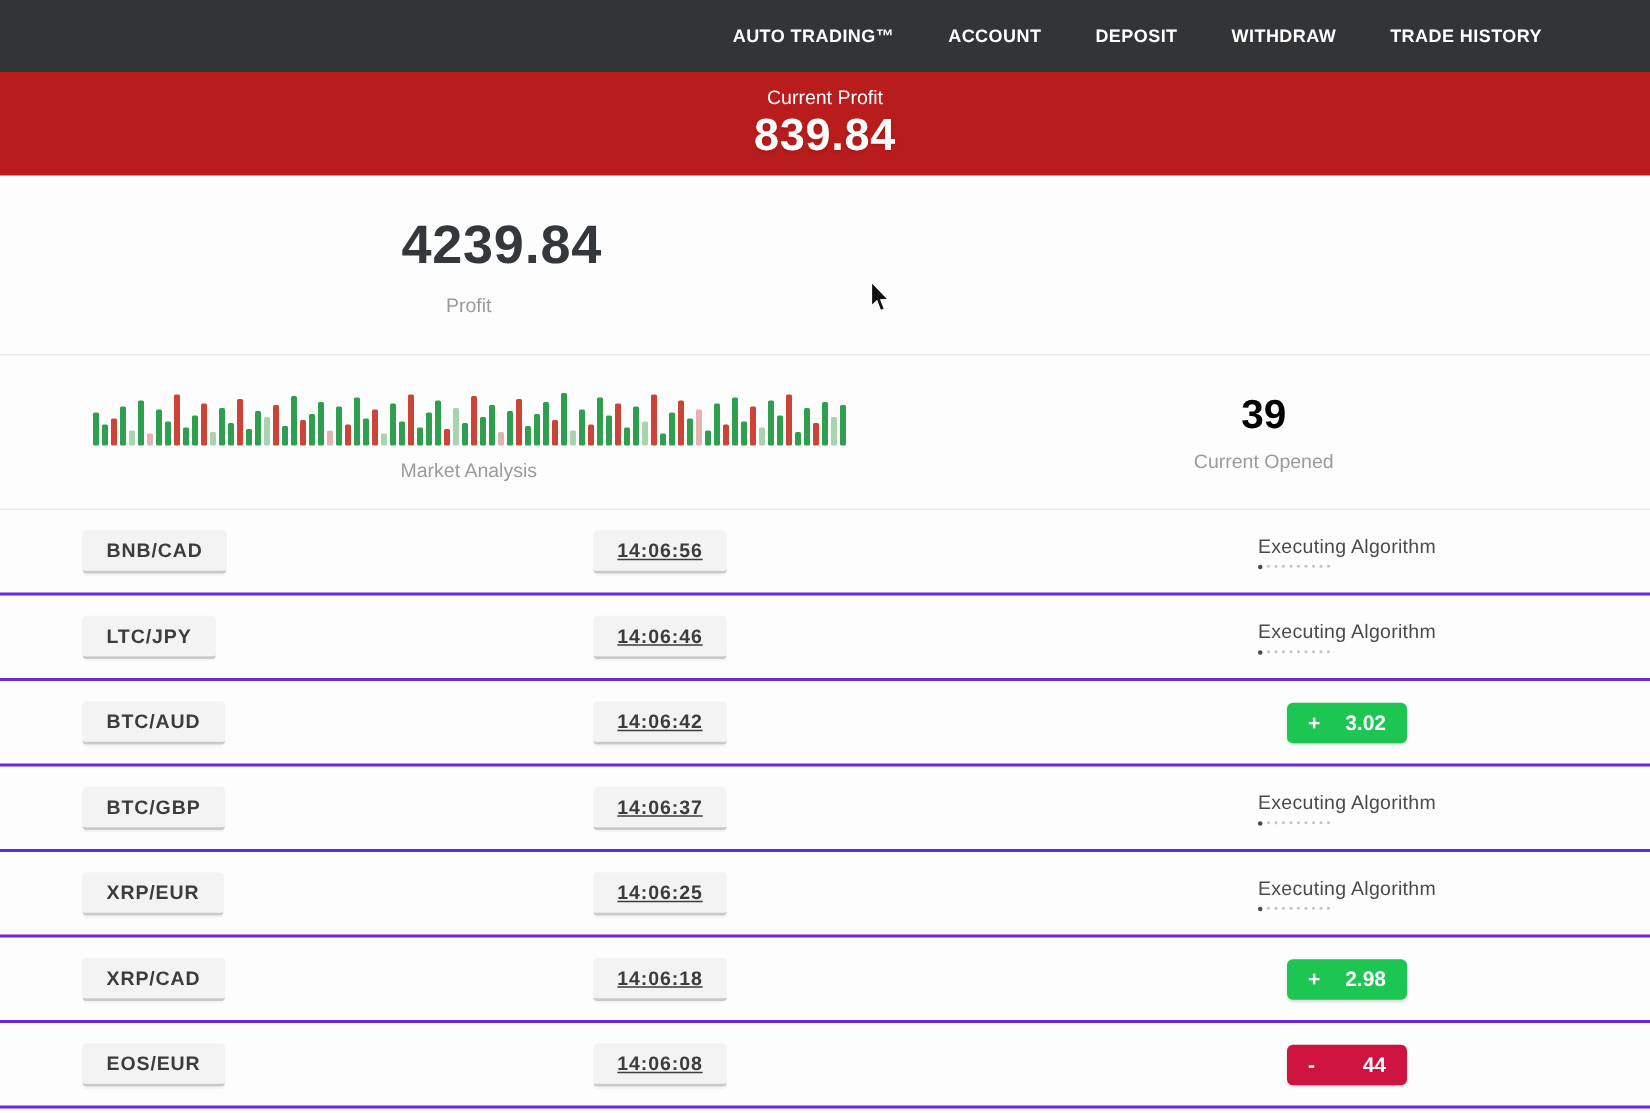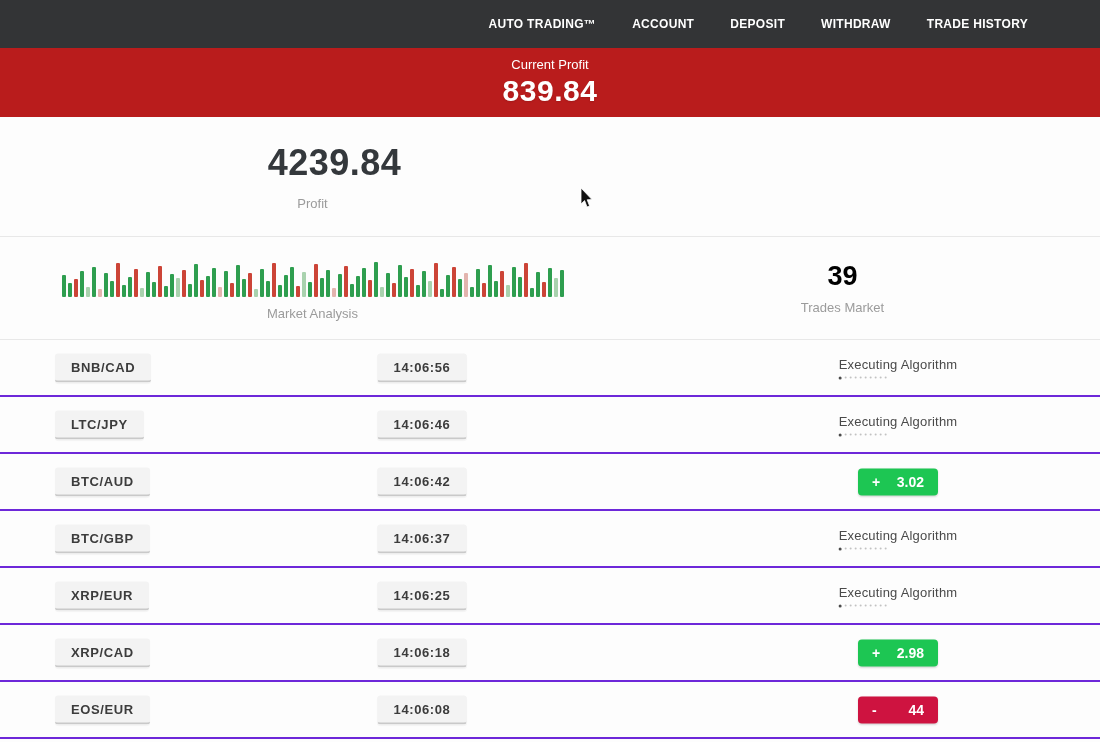--- a/index.html
+++ b/index.html
@@ -176,7 +176,7 @@
   </div>
   <div class="col-right">
     <div class="big-number">39</div>
-    <div class="muted-label" style="margin-top:8px">Trades Market</div>
+    <div class="muted-label" style="margin-top:8px">Current Opened</div>
   </div>
 </section>
 

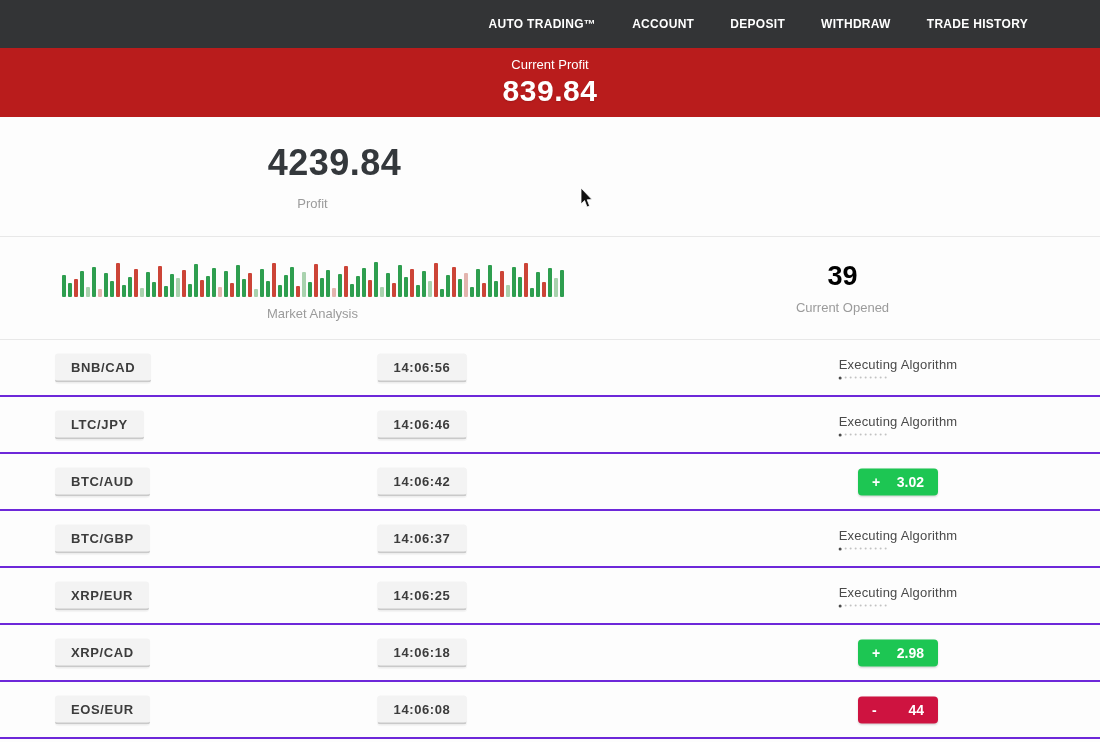--- a/index.html
+++ b/index.html
@@ -48,7 +48,7 @@
     letter-spacing:.6px; color:#3c3c3c; box-shadow:0 1px 1px rgba(0,0,0,.04);
     white-space:nowrap; }
   .pair-pill { left:55px; transform:translateY(-50%); cursor:default; }
-  .time-pill { left:422px; transform:translate(-50%,-50%); }
+  .time-pill { left:440px; transform:translate(-50%,-50%);text-decoration:underline; }
   .status-wrap { position:absolute; left:898px; top:50%; transform:translate(-50%,-50%);
     display:flex; flex-direction:column; align-items:center; }
   .exec-label { font-size:13px; font-weight:normal; color:#4a4a4a; letter-spacing:.2px; }

